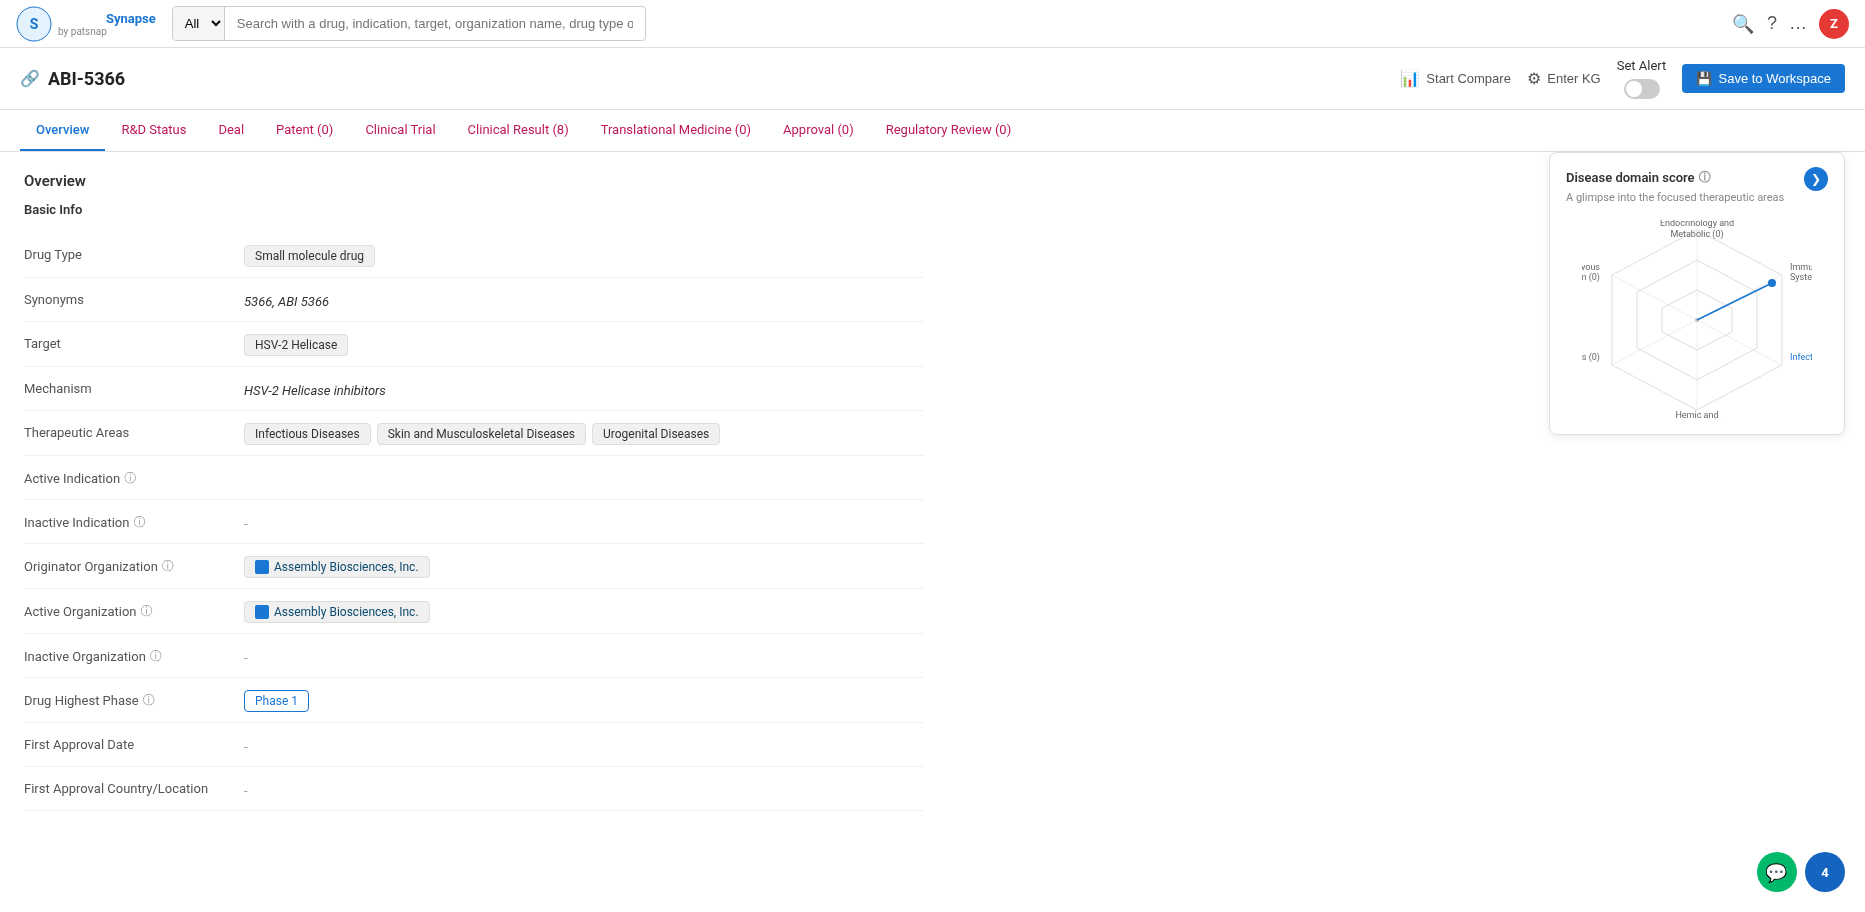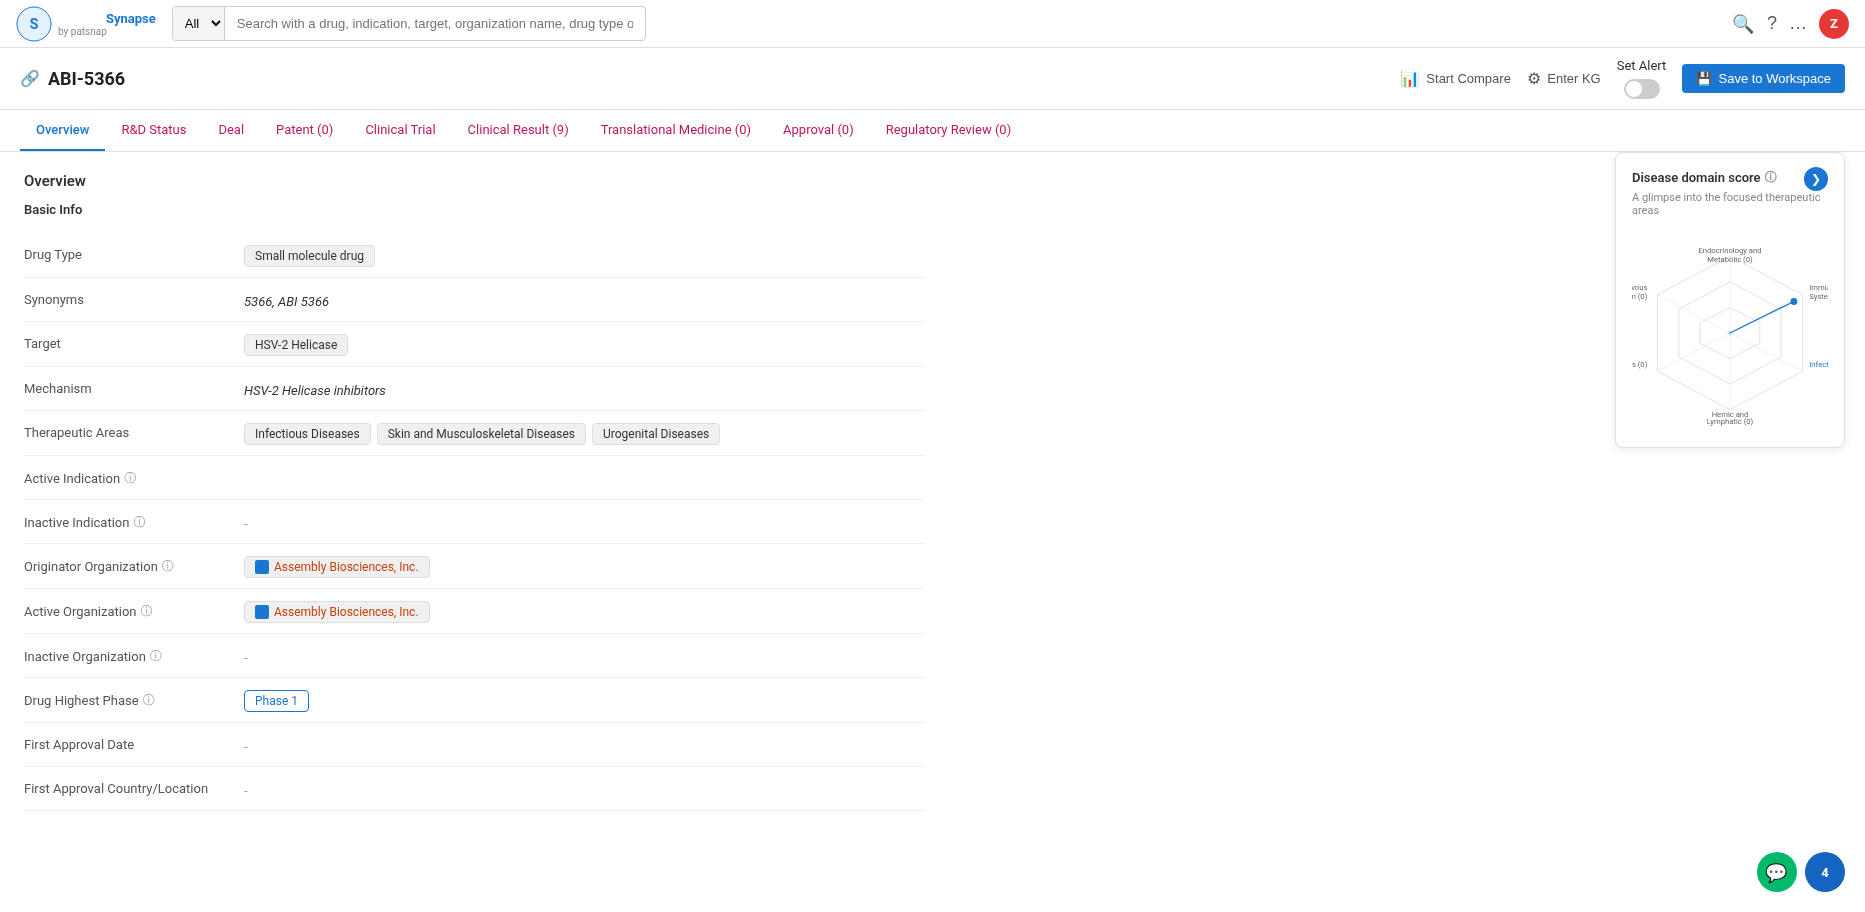--- a/index.html
+++ b/index.html
@@ -146,7 +146,7 @@
   <div class="tab">Deal</div>
   <div class="tab">Patent (0)</div>
   <div class="tab">Clinical Trial</div>
-  <div class="tab">Clinical Result (9)</div>
+  <div class="tab">Clinical Result (8)</div>
   <div class="tab">Translational Medicine (0)</div>
   <div class="tab">Approval (0)</div>
   <div class="tab">Regulatory Review (0)</div>

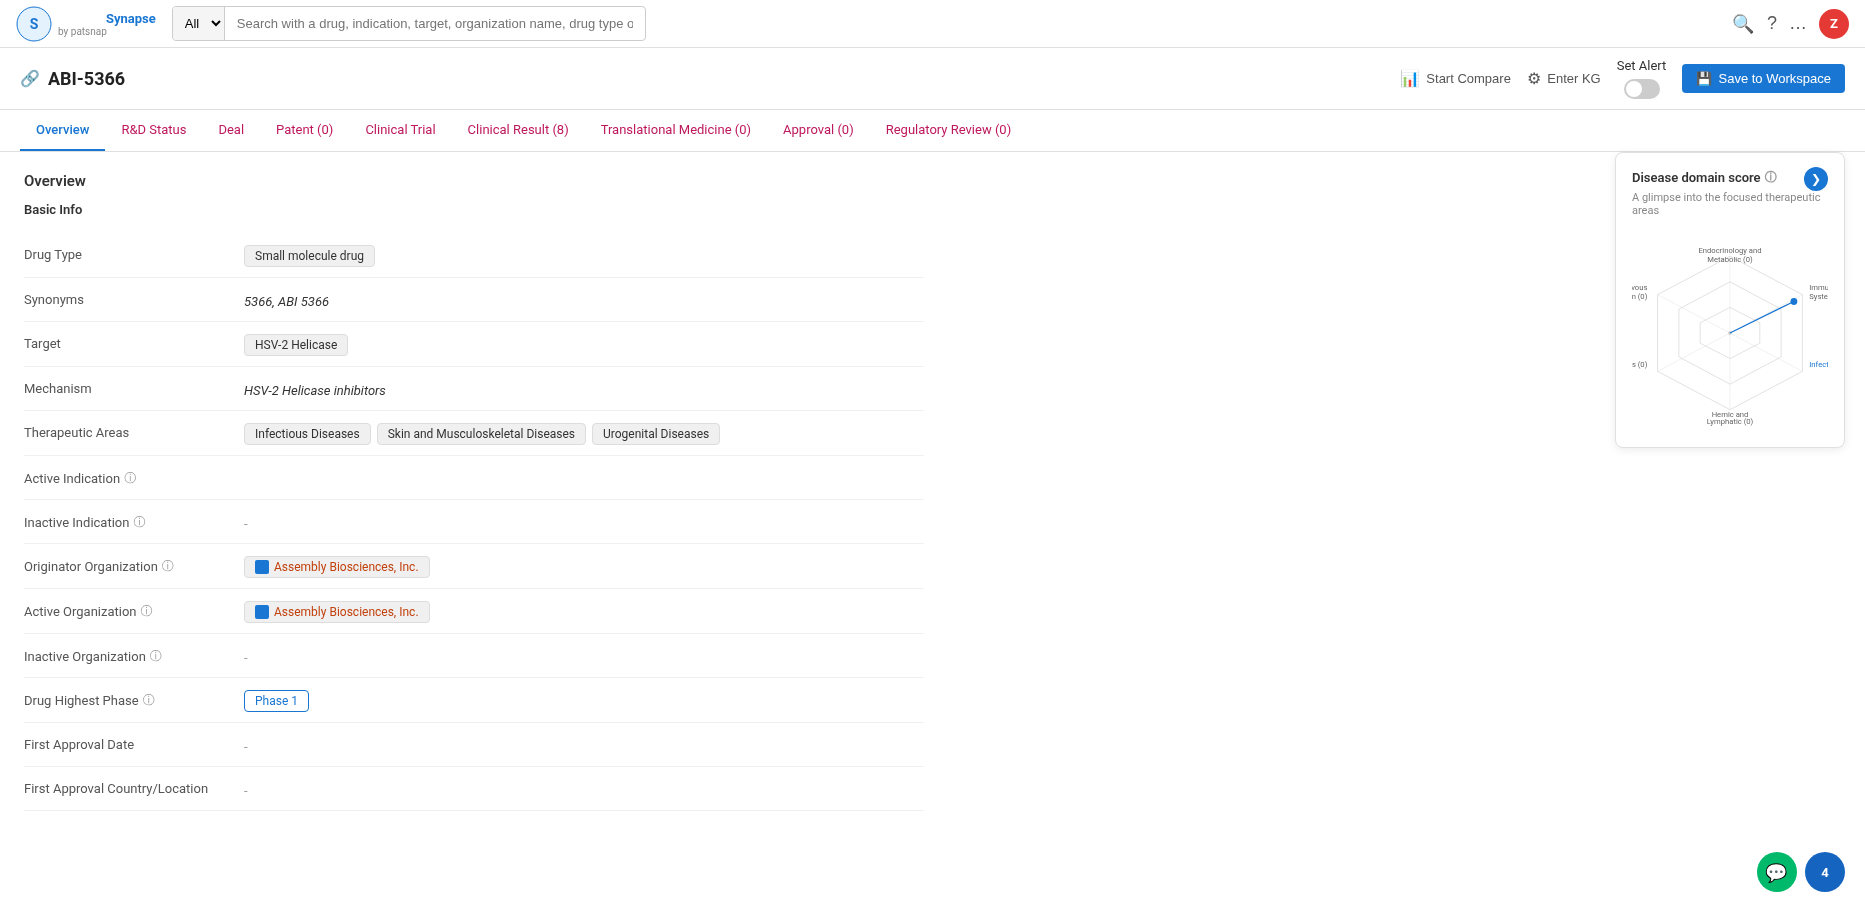--- a/index.html
+++ b/index.html
@@ -59,7 +59,7 @@
     
     .disease-panel {
       position: absolute; right: 20px; top: 0;
-      width: 230px; border: 1px solid #e0e0e0; border-radius: 8px; background: #fff;
+      width: 296px; border: 1px solid #e0e0e0; border-radius: 8px; background: #fff;
       padding: 14px 16px; box-shadow: 0 2px 8px rgba(0,0,0,0.08);
     }
     .disease-panel-title { font-size: 13px; font-weight: 600; display: flex; align-items: center; gap: 4px; margin-bottom: 4px; }

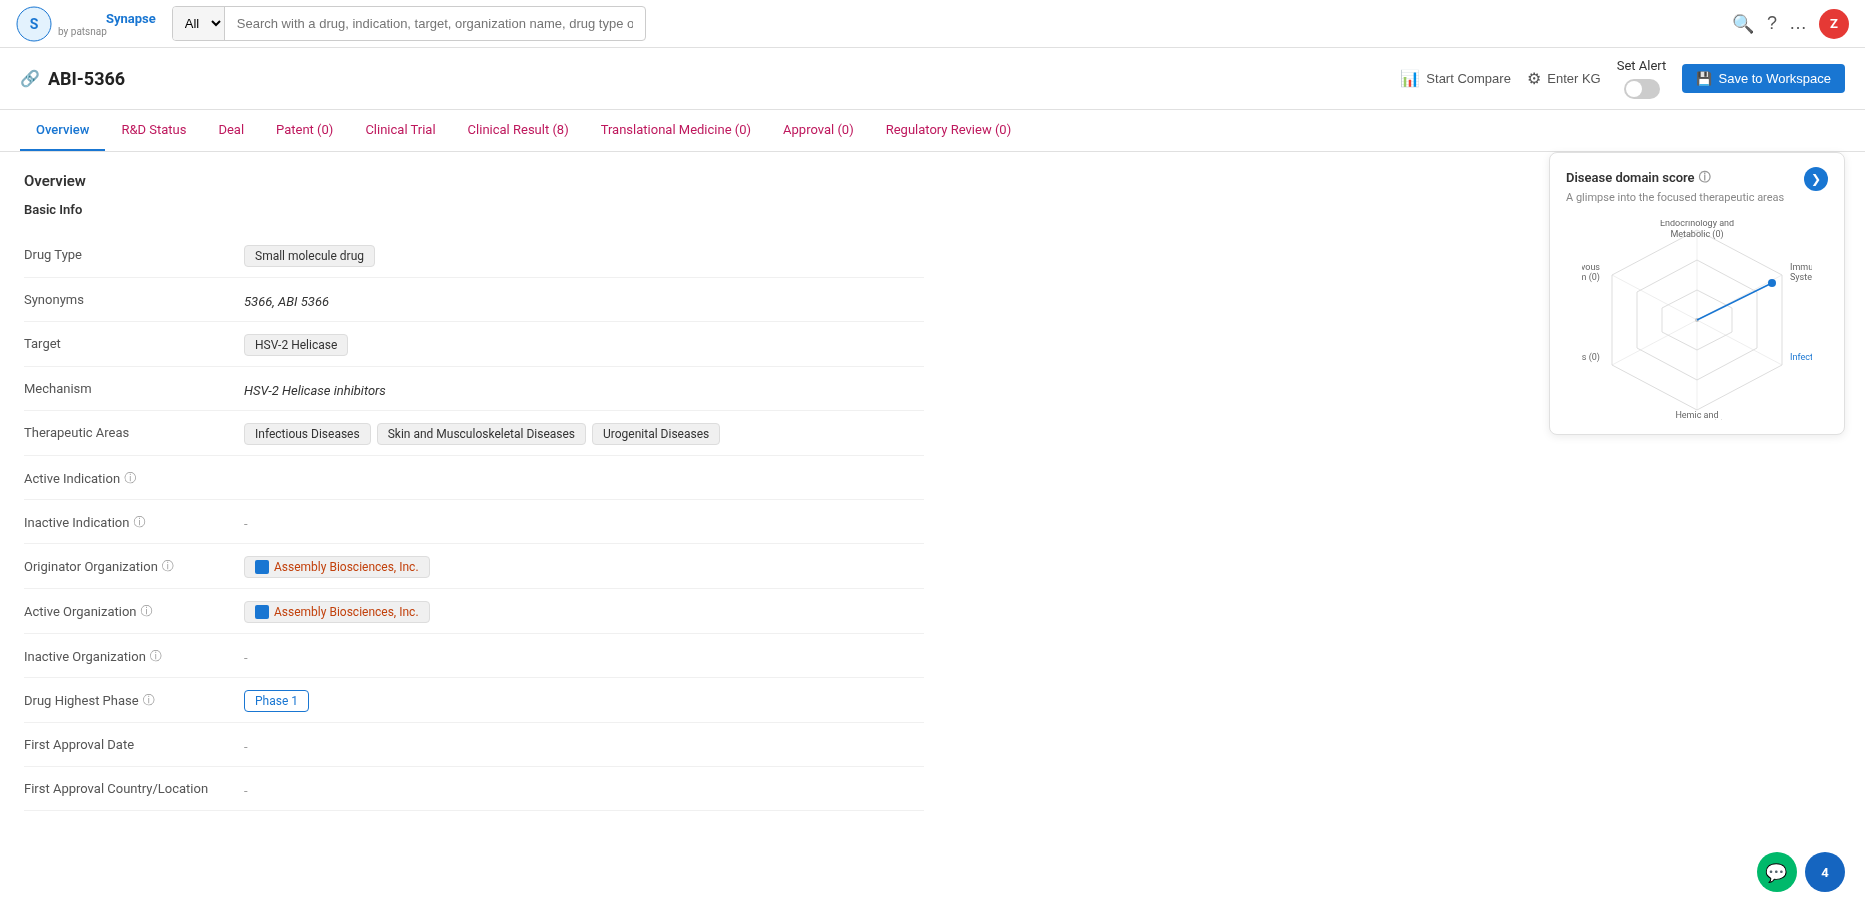--- a/index.html
+++ b/index.html
@@ -53,7 +53,7 @@
     .info-icon { font-size: 12px; color: #999; cursor: pointer; }
 
     
-    .org-tag { background: #f0f0f0; border: 1px solid #ddd; border-radius: 4px; padding: 3px 10px; font-size: 12px; color: #c2410c; display: inline-flex; align-items: center; gap: 5px; }
+    .org-tag { background: #f0f0f0; border: 1px solid #ddd; border-radius: 4px; padding: 3px 10px; font-size: 12px; color: #0c4a6e; display: inline-flex; align-items: center; gap: 5px; }
     .org-dot { width: 14px; height: 14px; background: #1976d2; border-radius: 2px; display: inline-block; }
 
     

